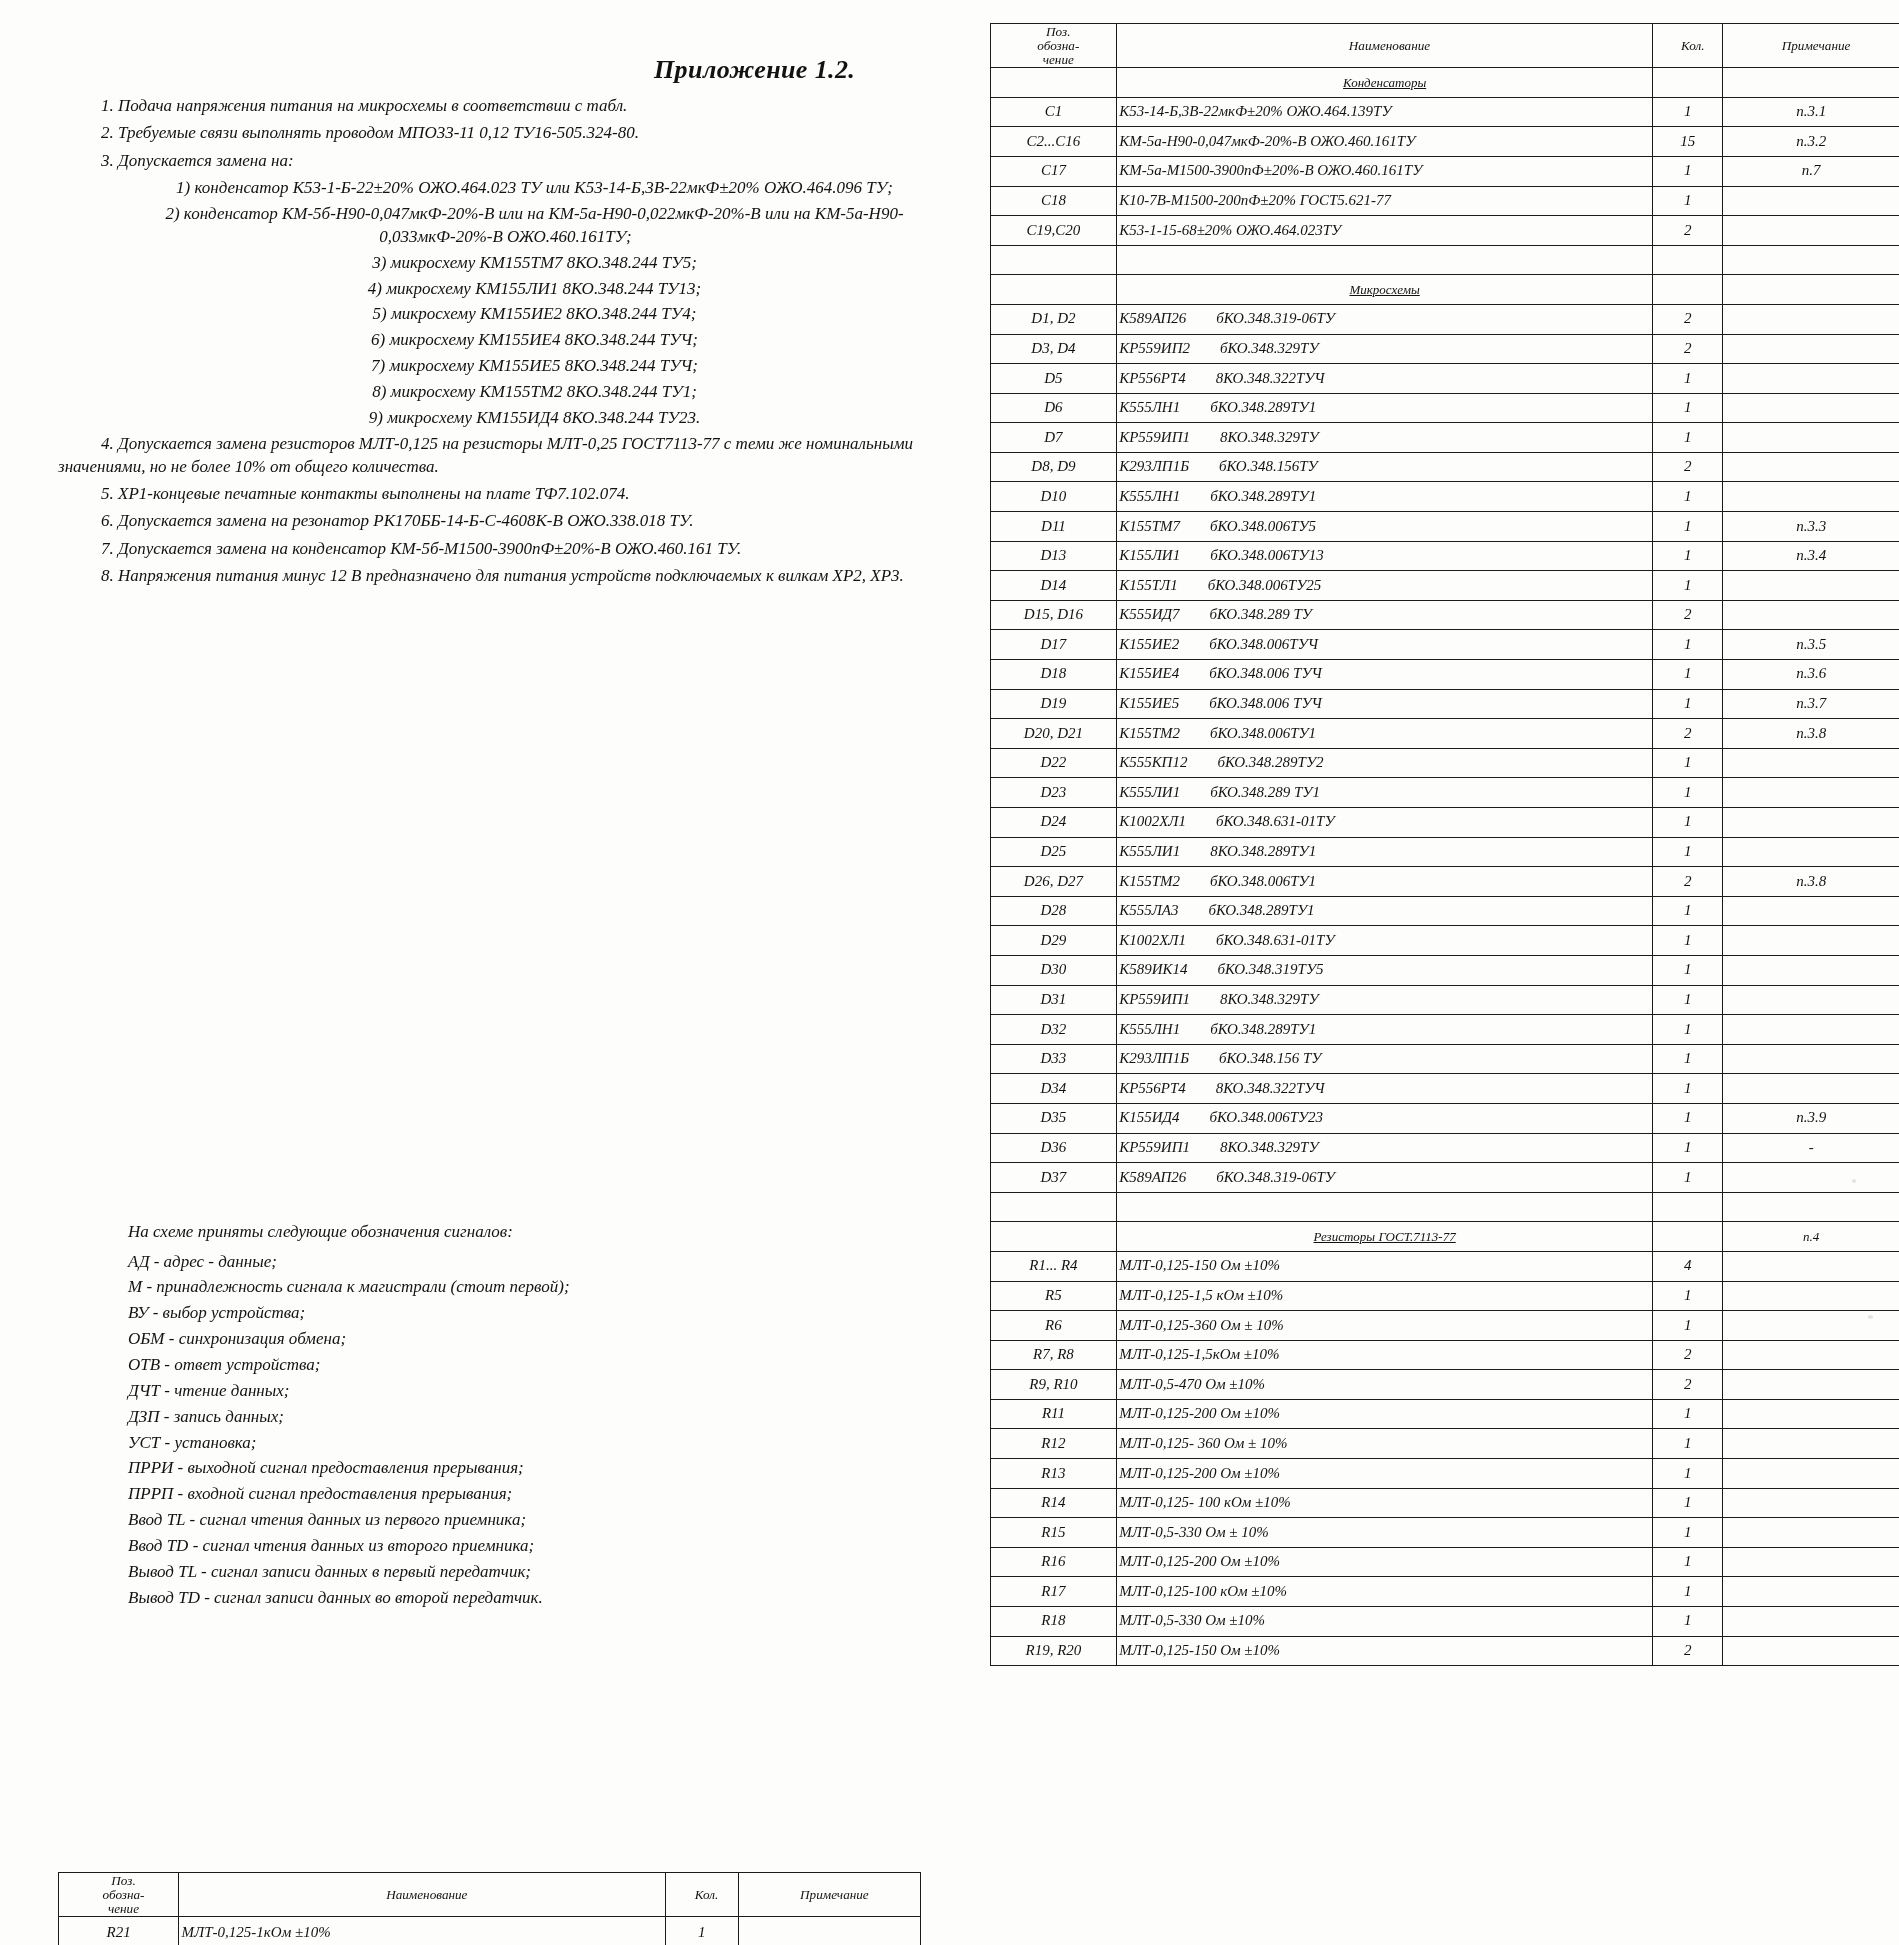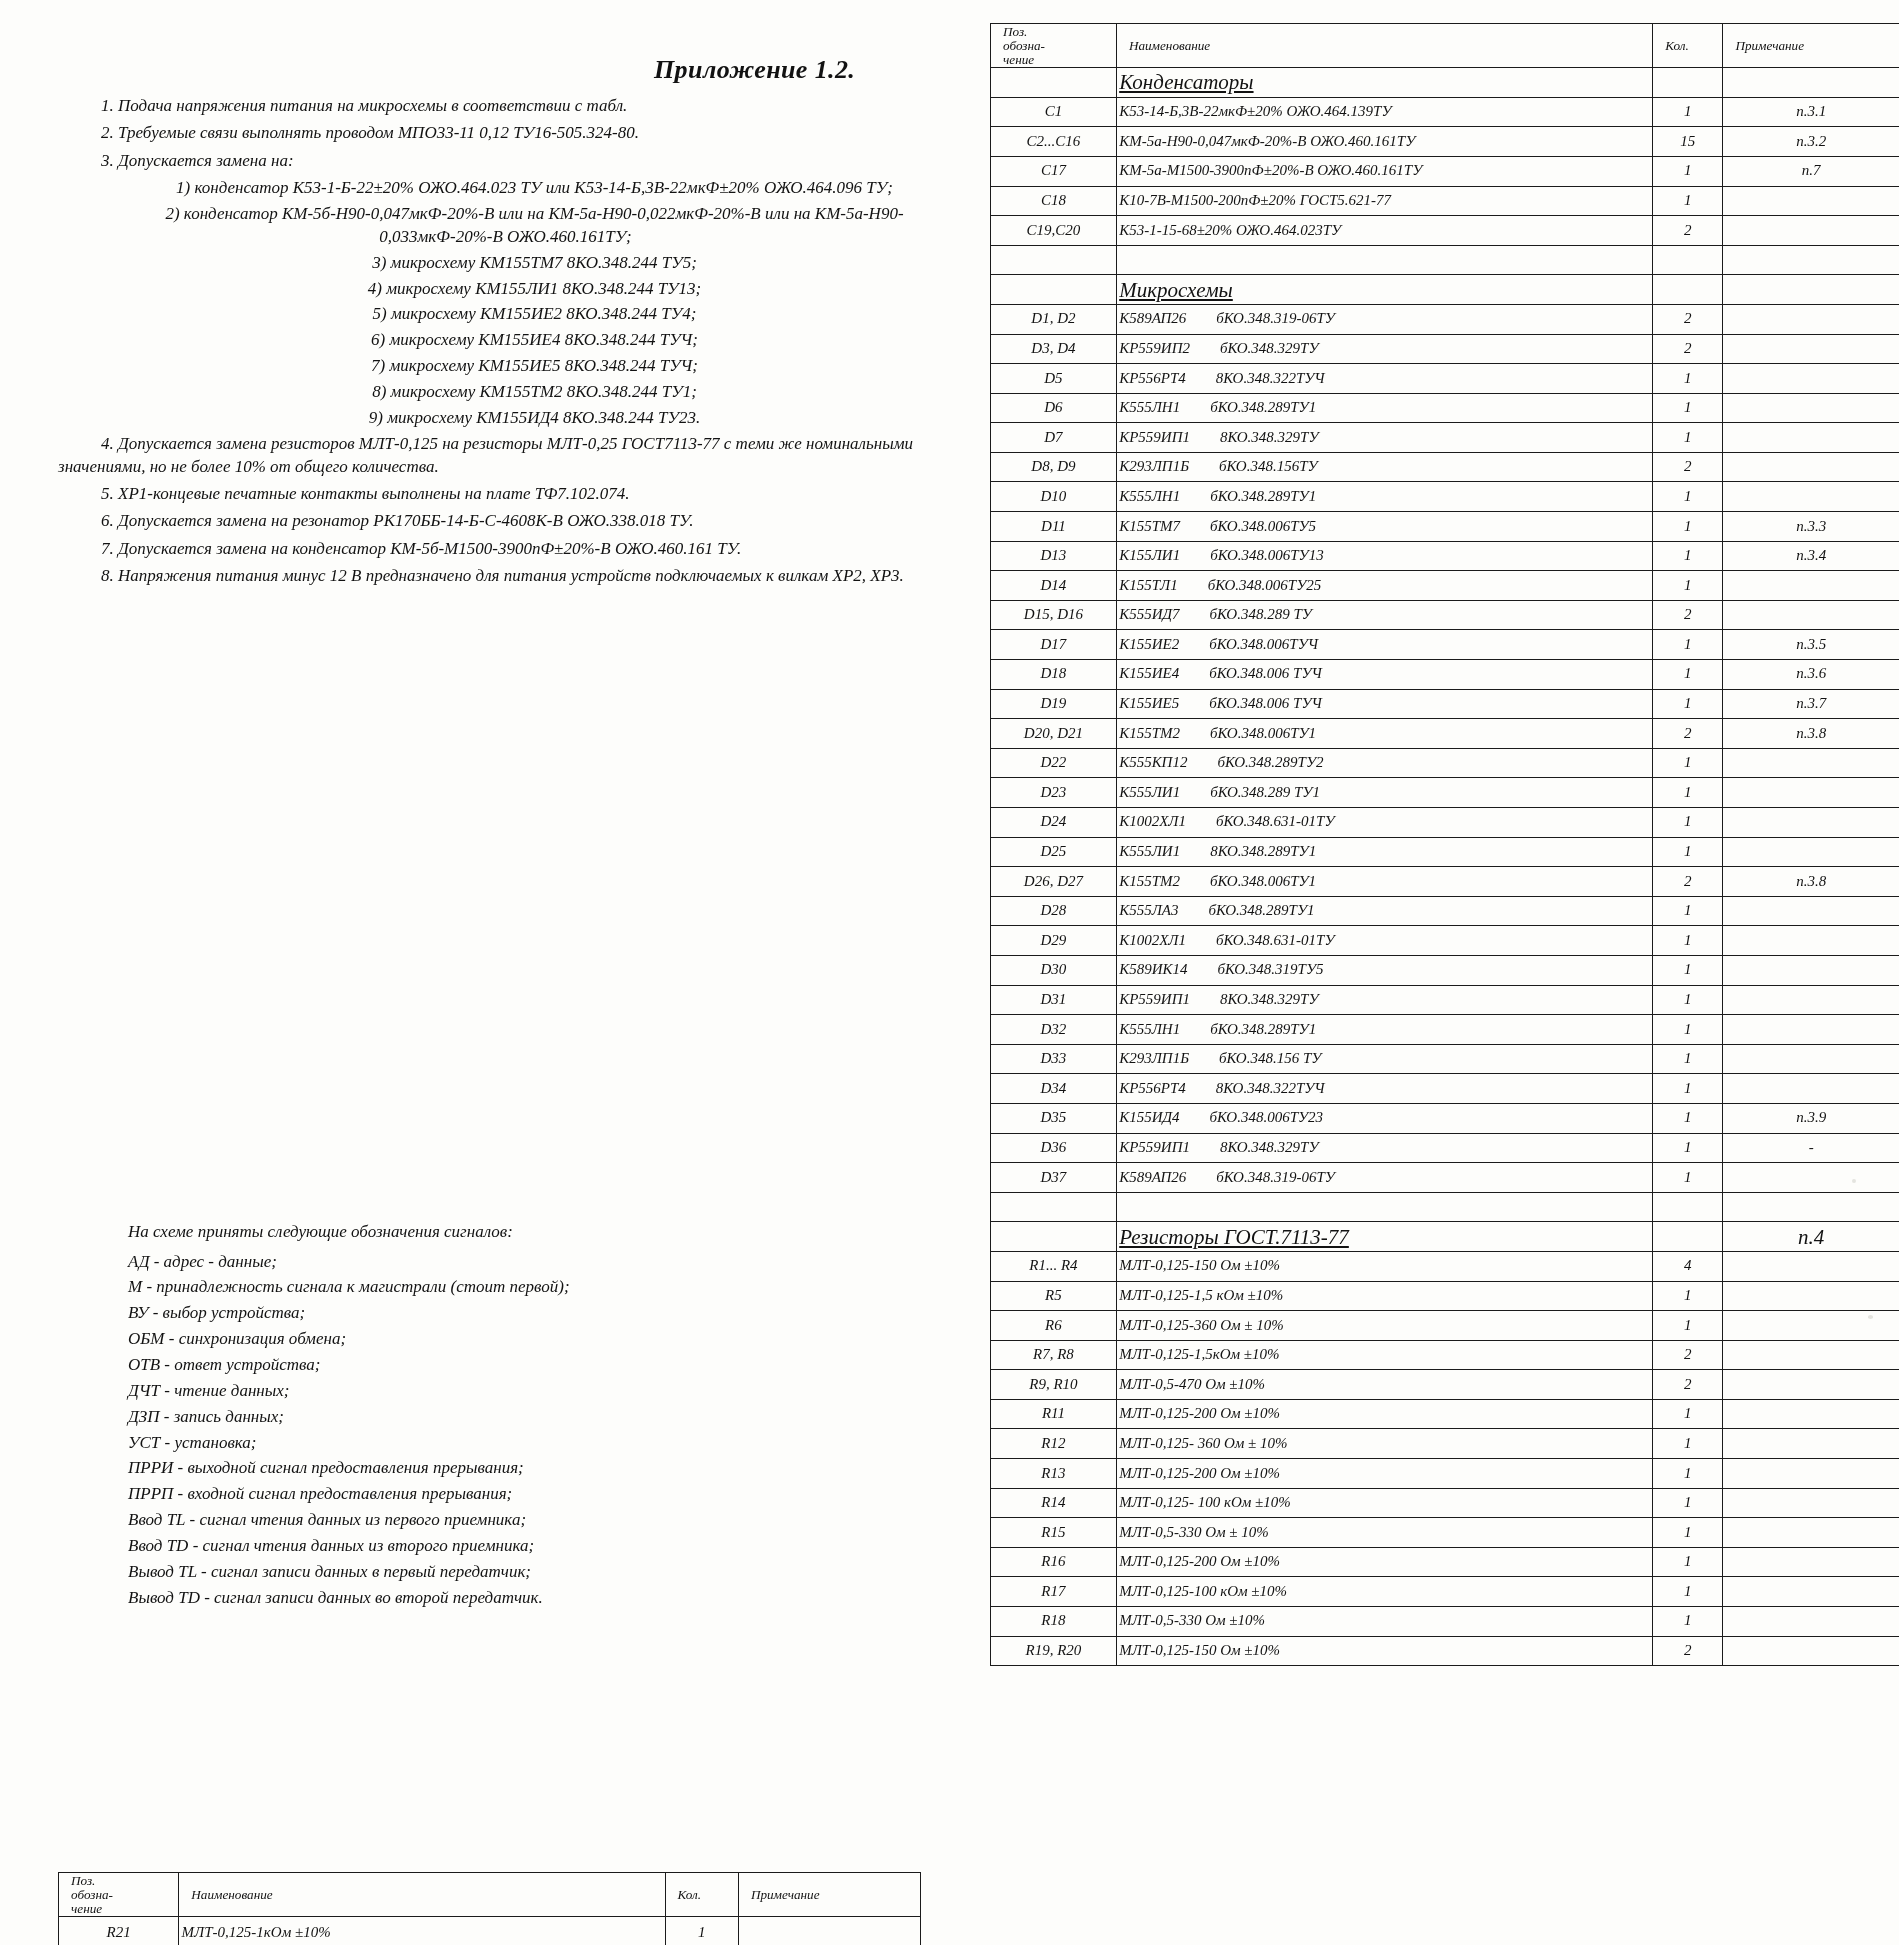--- a/index.html
+++ b/index.html
@@ -64,7 +64,7 @@
     white-space:nowrap;
   }
   table.spec th{
-    text-align:left;
+    text-align:center;
     font-size:13.2px;
     padding-left:12px;
   }

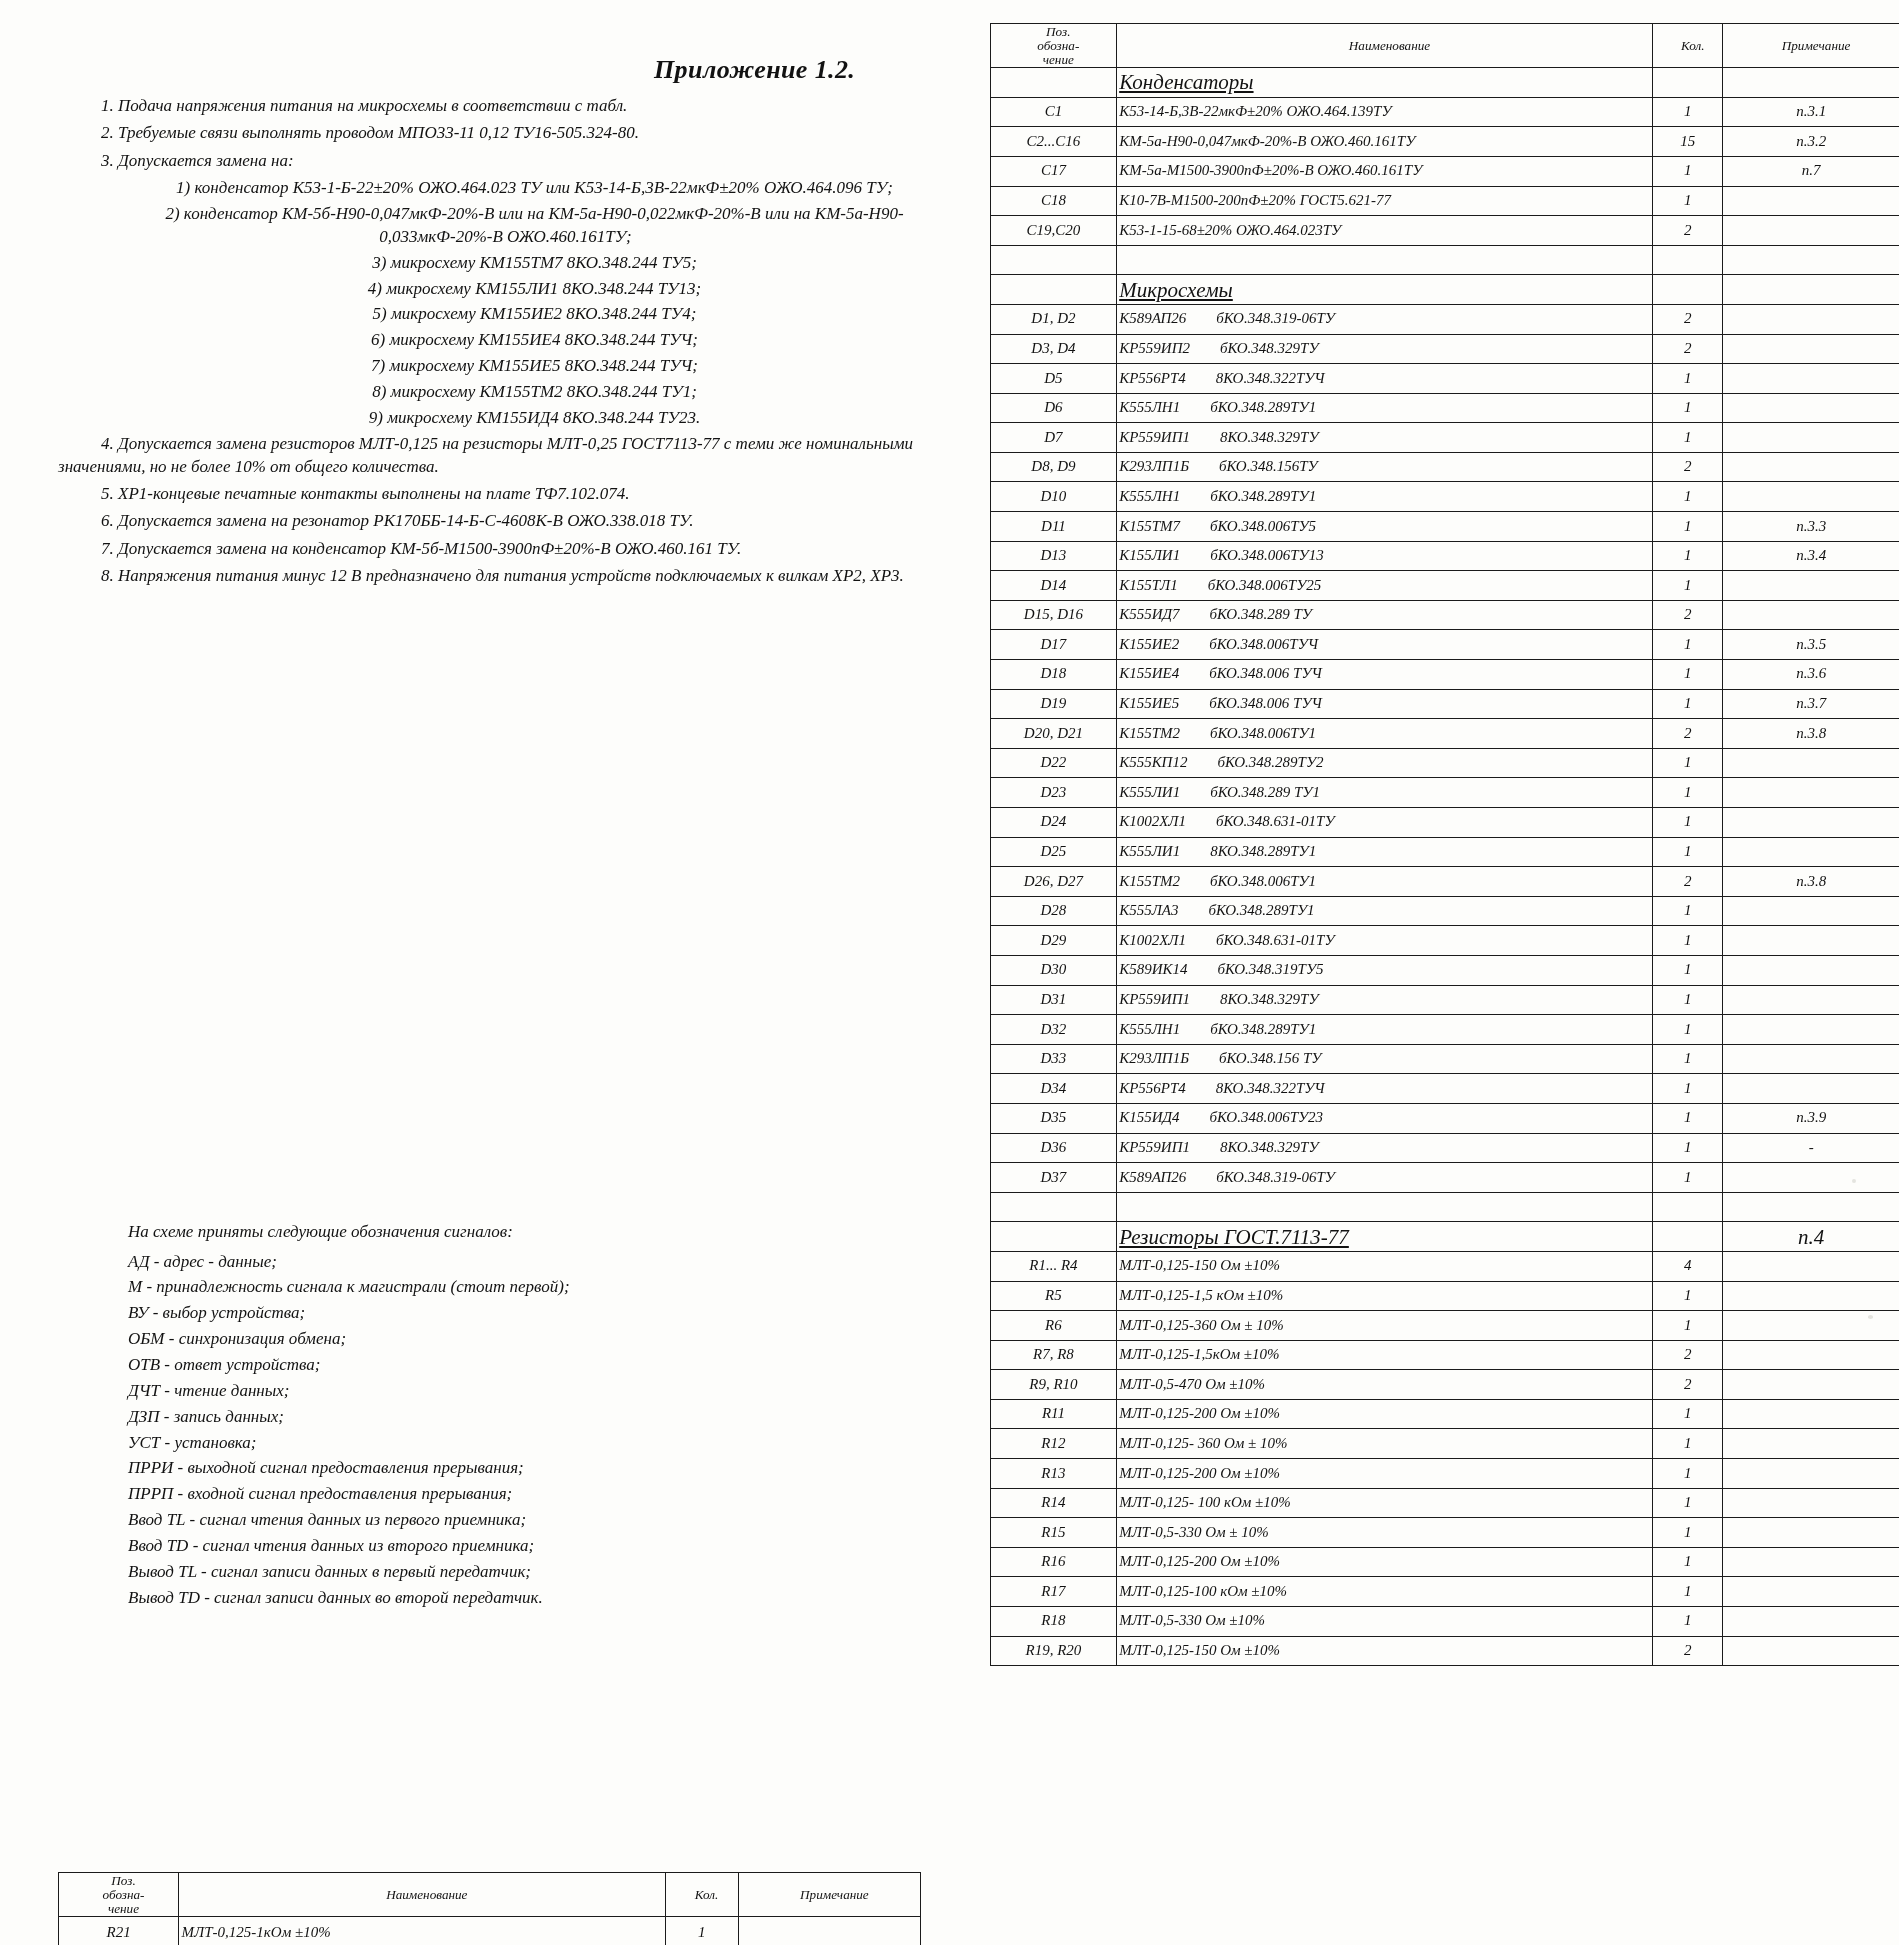--- a/index.html
+++ b/index.html
@@ -71,7 +71,8 @@
   td.c{text-align:center;}
   td.l{text-align:left;padding-left:6.2px;}
   tr.section td{
-    font-size:21px;
+    text-align:center;
+    font-size:13px;
     text-decoration:underline;
     height:36px;
   }

